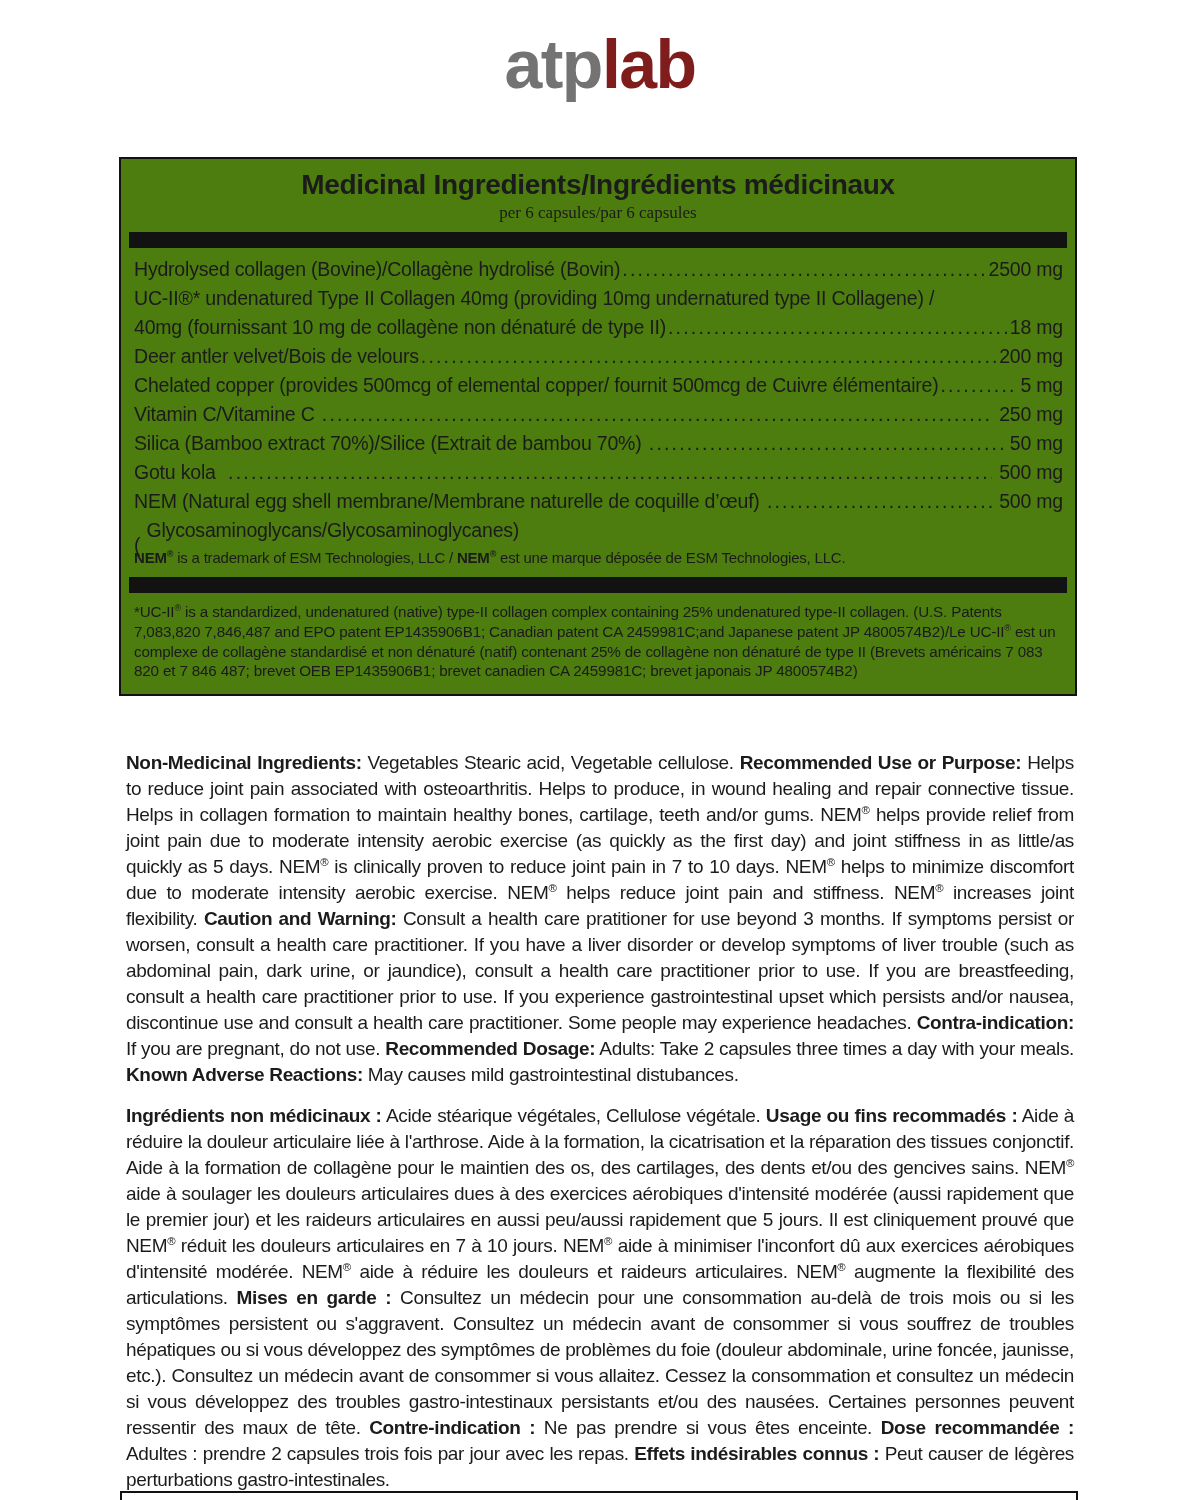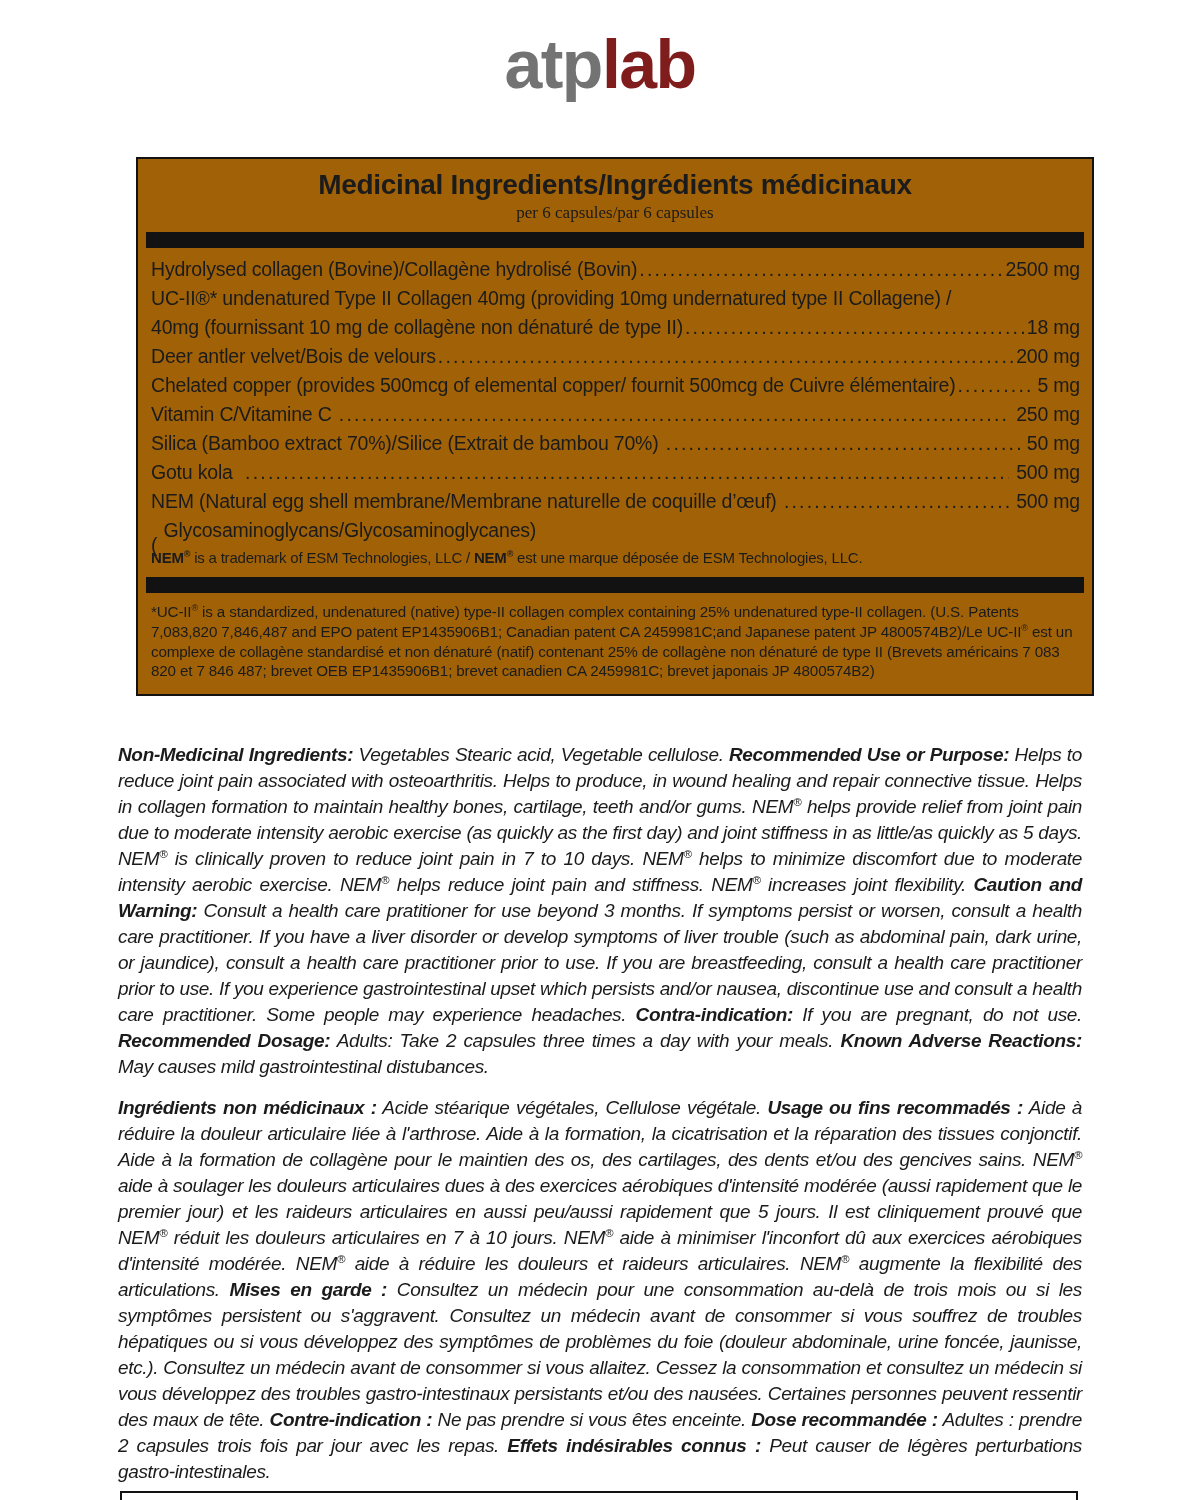--- a/index.html
+++ b/index.html
@@ -20,8 +20,8 @@
 
   
   .panel {
-    position: absolute; left: 136px; top: 157px; width: 958px;
-    border: 2px solid #121212; background: #a16207;
+    position: absolute; left: 119px; top: 157px; width: 958px;
+    border: 2px solid #121212; background: #4d7c0f;
   }
   .panel-title {
     margin-top: 11px; text-align: center;

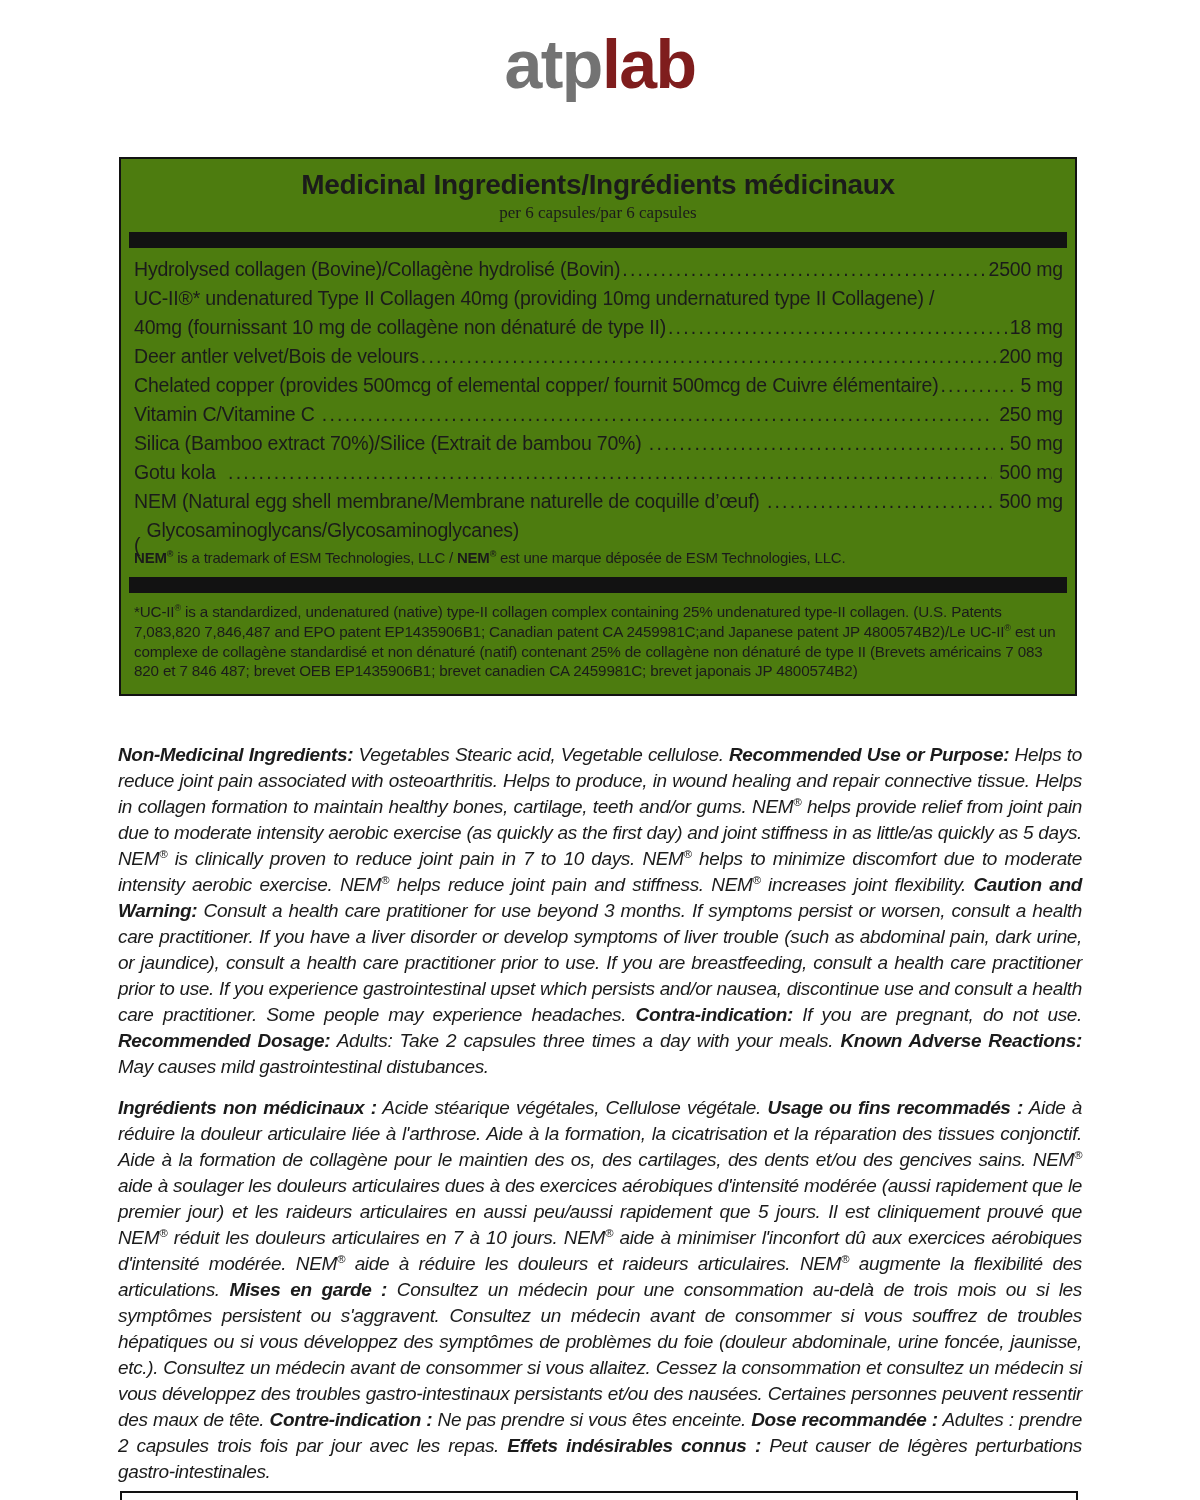--- a/index.html
+++ b/index.html
@@ -55,7 +55,7 @@
     font-size: 19px; line-height: 26px; letter-spacing: -0.35px;
     text-align: justify;
   }
-  .bodytext p { margin: 0; font-style: italic; }
+  .bodytext p { margin: 8px; }
   .bodytext p + p { margin-top: 15px; }
   b { font-weight: bold; }
 

